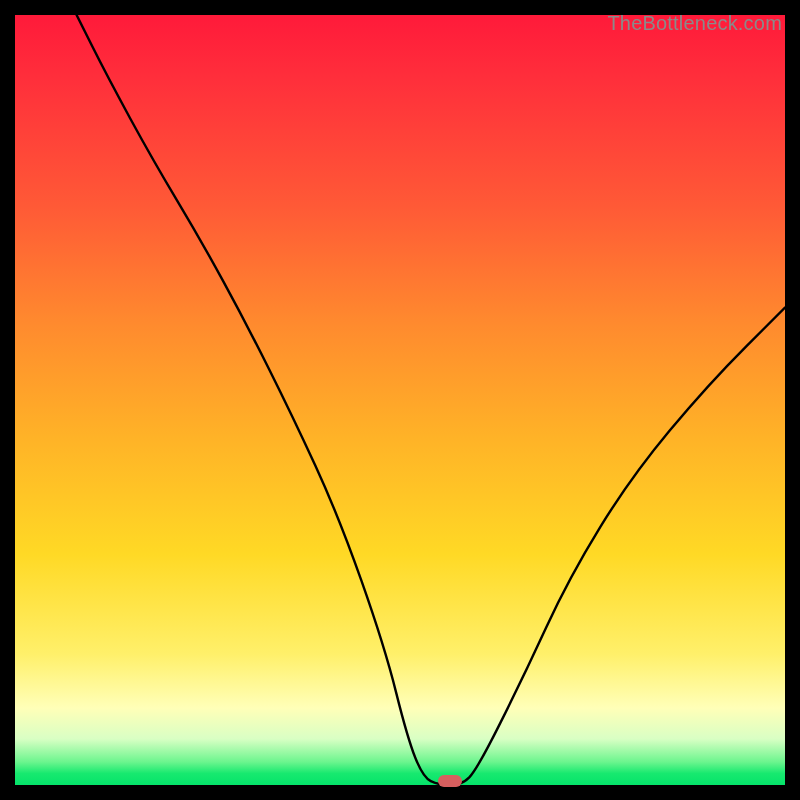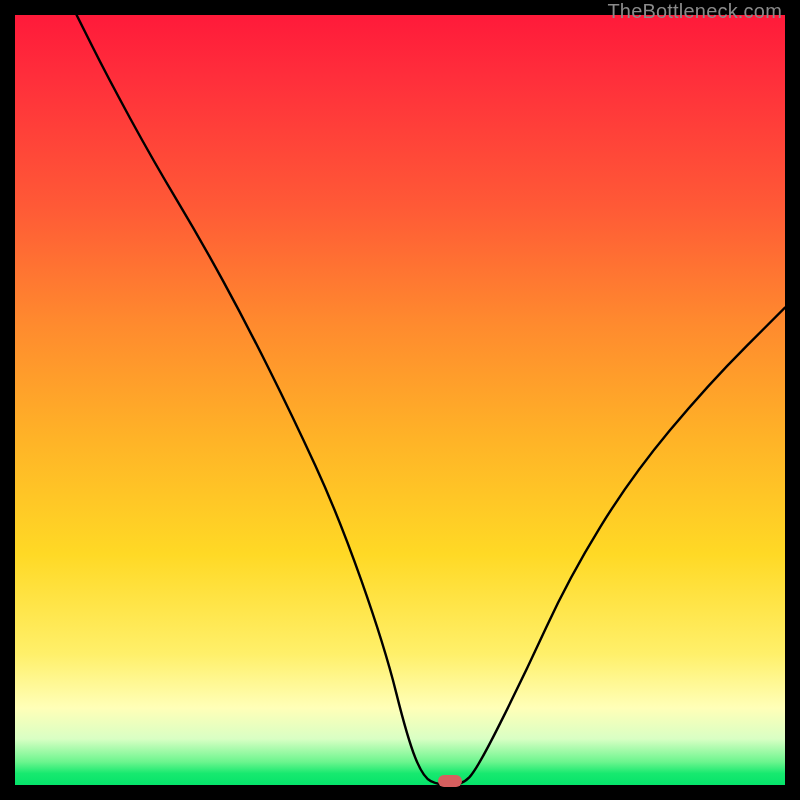--- a/index.html
+++ b/index.html
@@ -42,7 +42,7 @@
   }
   .watermark {
     position: absolute;
-    top: 0px;
+    top: 12px;
     right: 18px;
     color: #8a8a8a;
     font-size: 20px;

